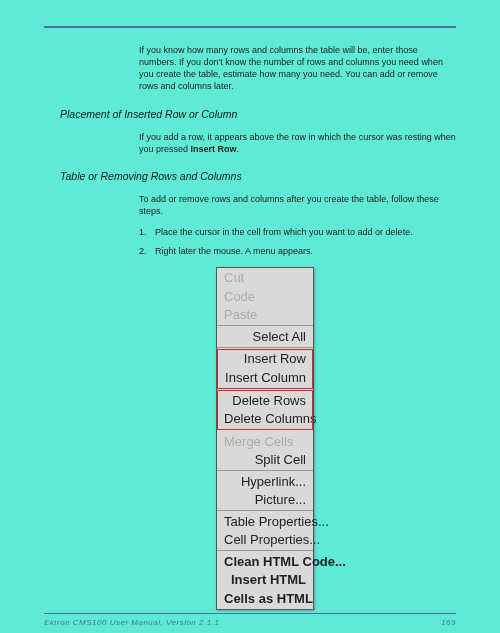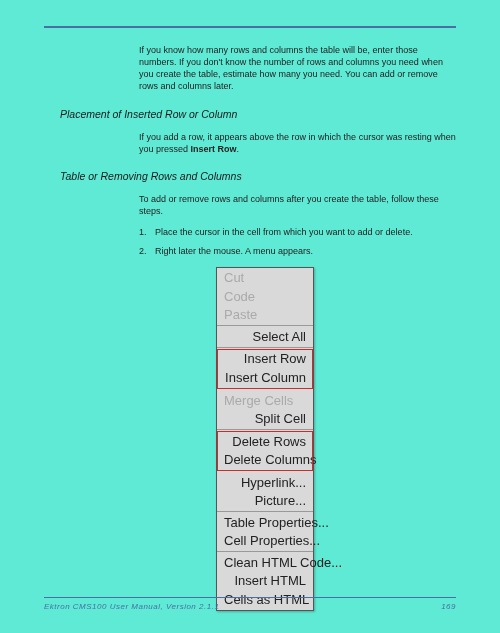--- a/index.html
+++ b/index.html
@@ -169,14 +169,14 @@
           <div class="ctx-item enabled">Insert Column</div>
         </div>
 
-        <div class="ctx-group">
-          <div class="ctx-item disabled">Merge Cells</div>
-          <div class="ctx-item enabled">Split Cell</div>
-        </div>
-
         <div class="ctx-group red-box">
           <div class="ctx-item enabled">Delete Rows</div>
           <div class="ctx-item enabled">Delete Columns</div>
+        </div>
+
+        <div class="ctx-group">
+          <div class="ctx-item disabled">Merge Cells</div>
+          <div class="ctx-item enabled">Split Cell</div>
         </div>
 
         <div class="ctx-group">

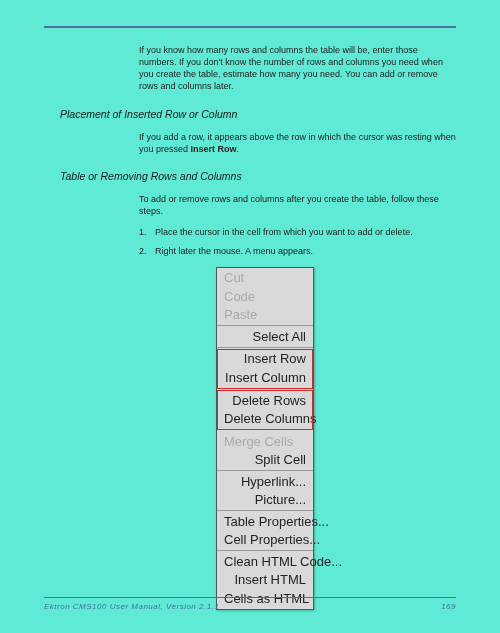--- a/index.html
+++ b/index.html
@@ -81,6 +81,7 @@
   }
   .ctx-group:last-child {
     border-bottom: none;
+    font-weight: bold;
   }
   .ctx-item {
     padding: 0.5px 7px;

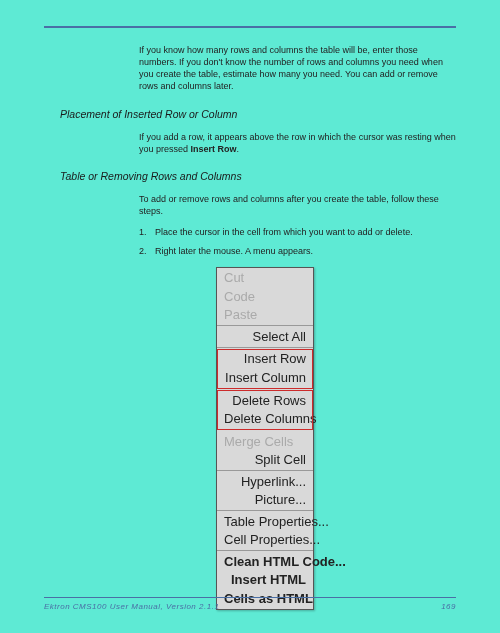--- a/index.html
+++ b/index.html
@@ -102,7 +102,7 @@
   }
   .footer {
     position: absolute;
-    bottom: 22px;
+    bottom: 6px;
     left: 44px;
     right: 44px;
   }

